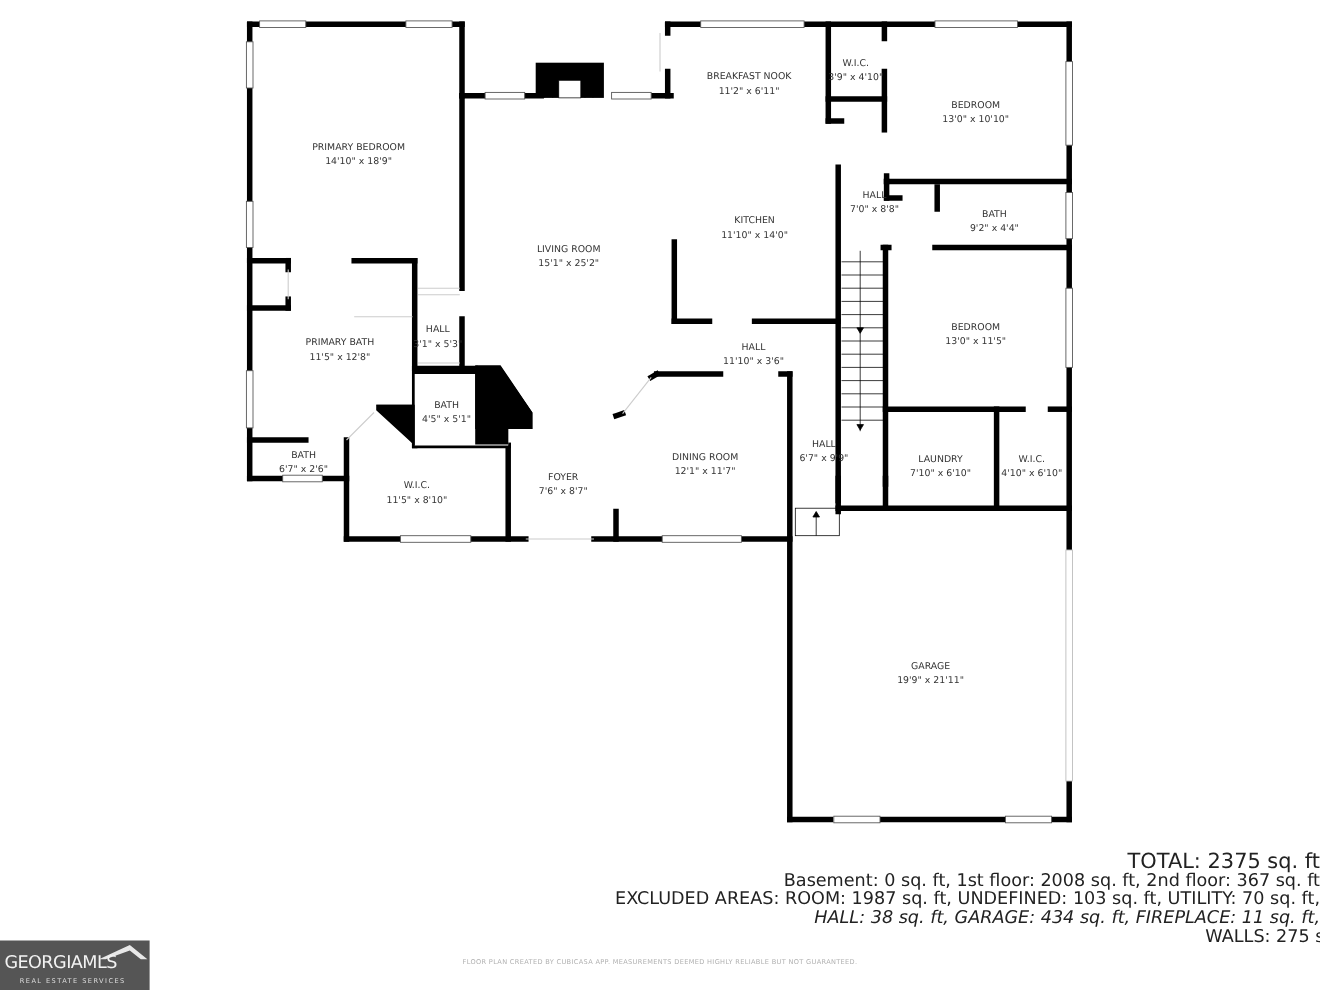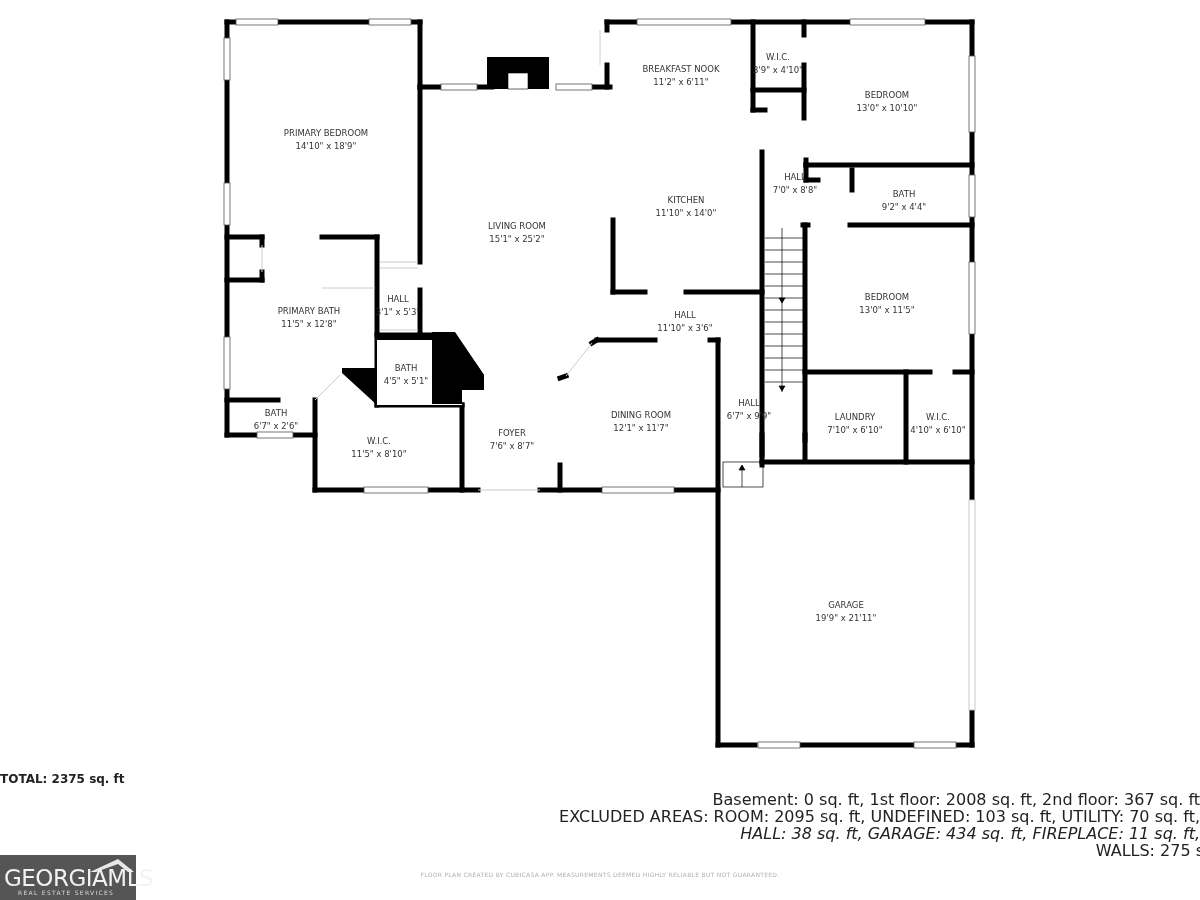--- a/index.html
+++ b/index.html
@@ -220,7 +220,7 @@
     </g>
 </svg>
 
-<div class="summary total" style="position:absolute;top:772px;left:0;width:1200px;text-align:left;font-size:12px;font-weight:bold;">TOTAL: 2375 sq. ft</div>
+<div class="summary total" style="position:absolute;top:772px;left:0;width:1200px;text-align:right;font-size:19px;font-weight:normal;">TOTAL: 2375 sq. ft</div>
 <div class="summary line" style="top:790px;">Basement: 0 sq. ft, 1st floor: 2008 sq. ft, 2nd floor: 367 sq. ft</div>
 <div class="summary line" style="top:807px;">EXCLUDED AREAS: ROOM: 2095 sq. ft, UNDEFINED: 103 sq. ft, UTILITY: 70 sq. ft,</div>
 <div class="summary line" style="top:824px;font-style:italic;">HALL: 38 sq. ft, GARAGE: 434 sq. ft, FIREPLACE: 11 sq. ft,</div>

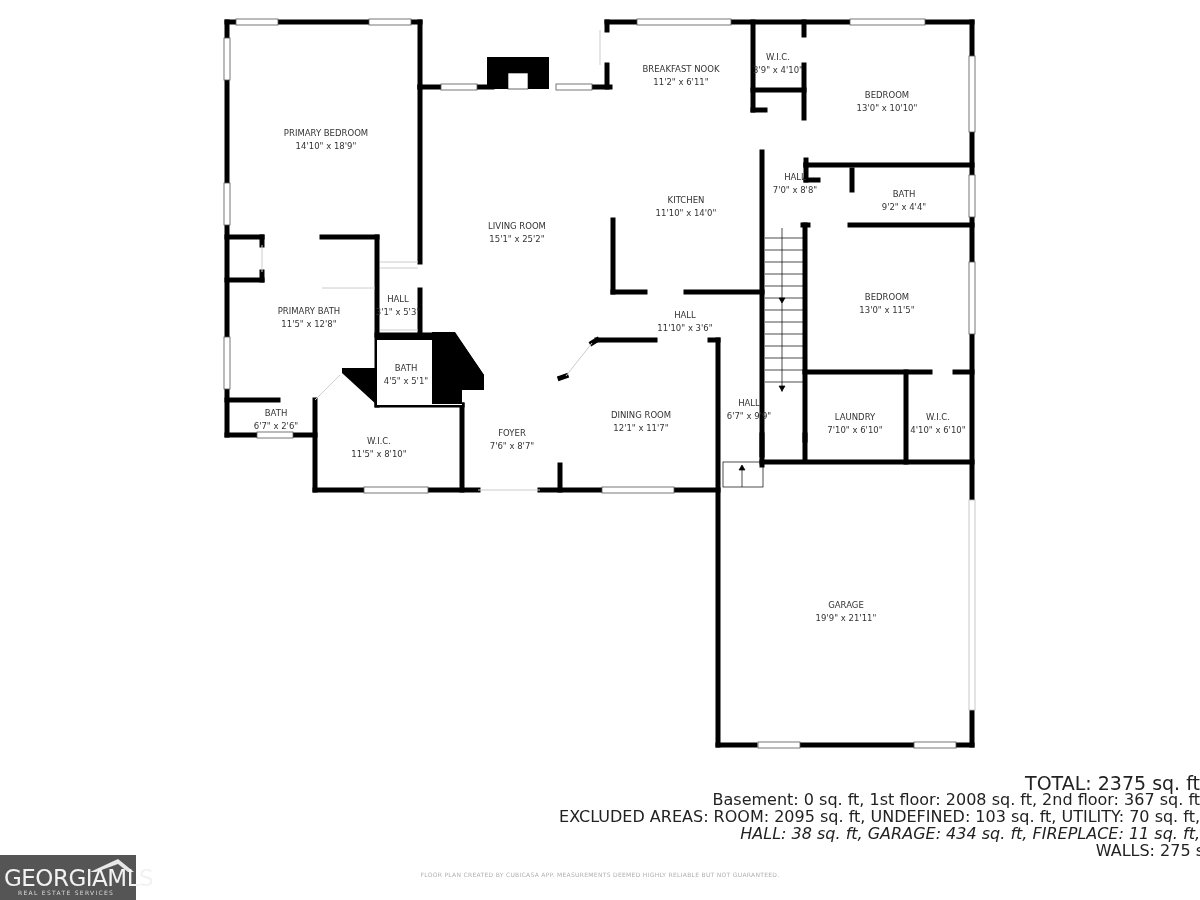--- a/index.html
+++ b/index.html
@@ -222,7 +222,7 @@
 
 <div class="summary total" style="position:absolute;top:772px;left:0;width:1200px;text-align:right;font-size:19px;font-weight:normal;">TOTAL: 2375 sq. ft</div>
 <div class="summary line" style="top:790px;">Basement: 0 sq. ft, 1st floor: 2008 sq. ft, 2nd floor: 367 sq. ft</div>
-<div class="summary line" style="top:807px;">EXCLUDED AREAS: ROOM: 2095 sq. ft, UNDEFINED: 103 sq. ft, UTILITY: 70 sq. ft,</div>
+<div class="summary line" style="top:807px;">EXCLUDED AREAS: ROOM: 1987 sq. ft, UNDEFINED: 103 sq. ft, UTILITY: 70 sq. ft,</div>
 <div class="summary line" style="top:824px;font-style:italic;">HALL: 38 sq. ft, GARAGE: 434 sq. ft, FIREPLACE: 11 sq. ft,</div>
 <div class="summary line" style="top:841px;margin-left:36px;">WALLS: 275 sq. ft</div>
 

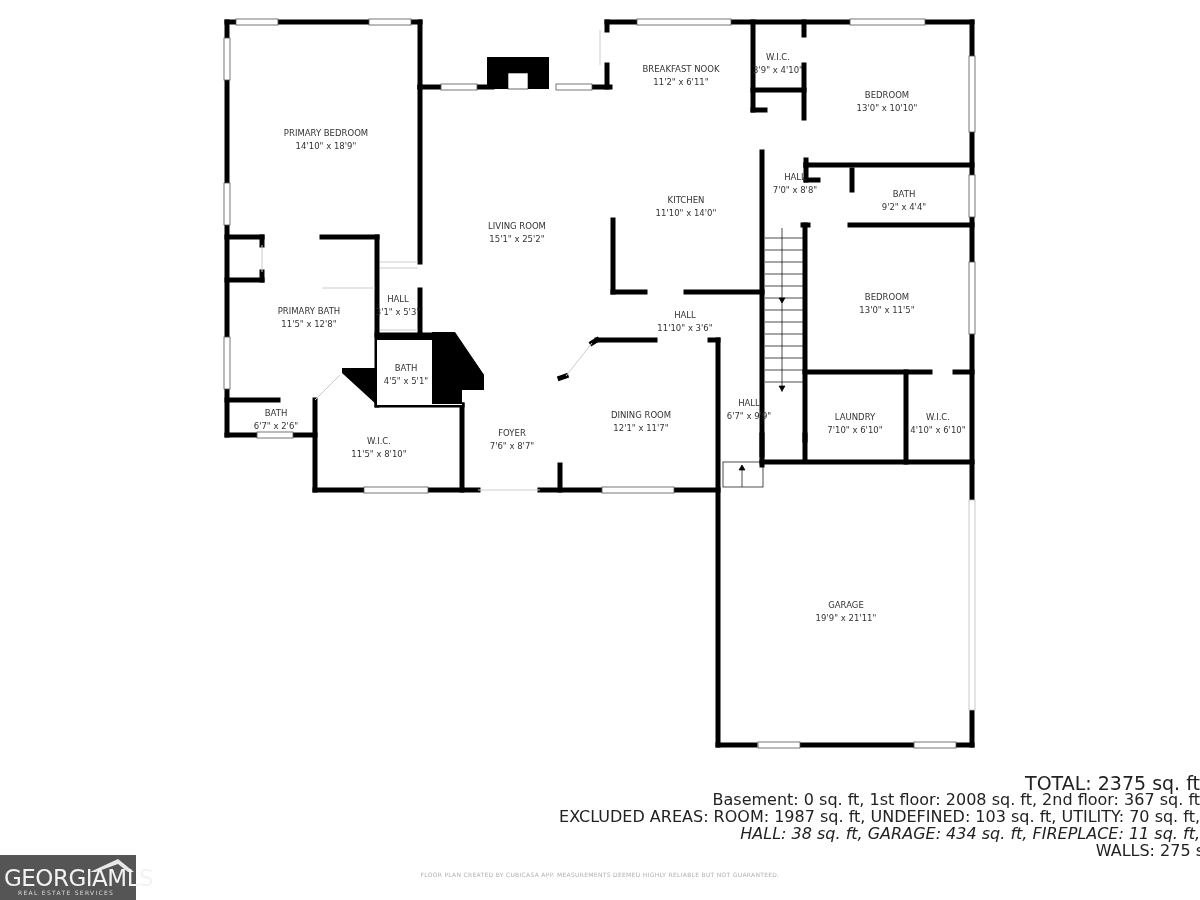--- a/index.html
+++ b/index.html
@@ -9,7 +9,7 @@
   .summary { position:absolute; left:0; width:1200px; text-align:right; font-family:"DejaVu Sans", sans-serif; color:#222; }
   .disclaimer { position:absolute; top:871px; left:0; width:1200px; text-align:center; font-size:6px; color:#b0b0b0; letter-spacing:0.3px; font-family:"DejaVu Sans", sans-serif; }
   .logo { position:absolute; left:0; top:855px; width:136px; height:45px; background:#555555; }
-  .logo .brand { position:absolute; left:4px; top:10px; font-family:"DejaVu Sans", sans-serif; font-size:23px; color:#f2f2f2; letter-spacing:-0.5px; }
+  .logo .brand { position:absolute; left:4px; top:10px; font-family:"DejaVu Sans", sans-serif; font-size:16px; color:#f2f2f2; letter-spacing:-0.5px; }
   .logo .brand .mls { font-weight:normal; }
   .logo .sub { position:absolute; left:18px; top:34px; font-size:6px; color:#dddddd; letter-spacing:1.3px; font-family:"DejaVu Sans", sans-serif; }
   .logo svg { position:absolute; left:88px; top:2px; }

